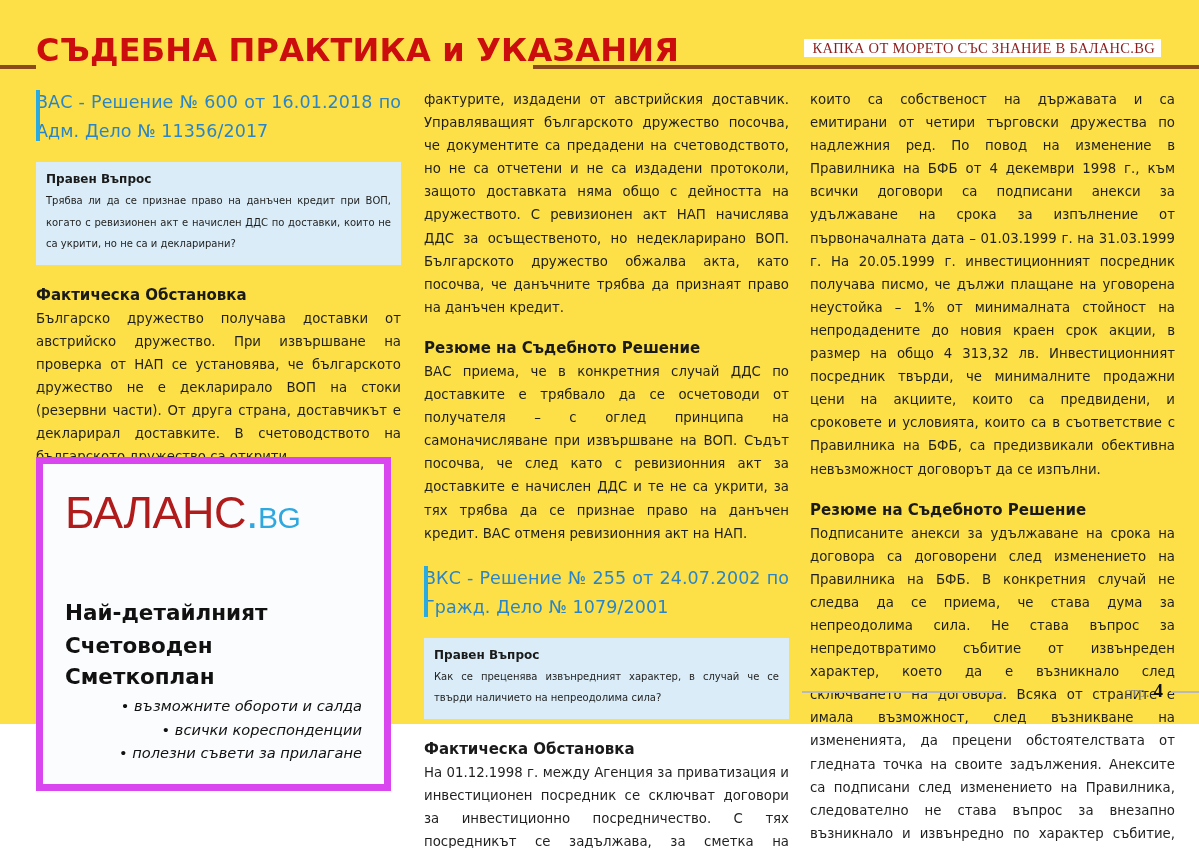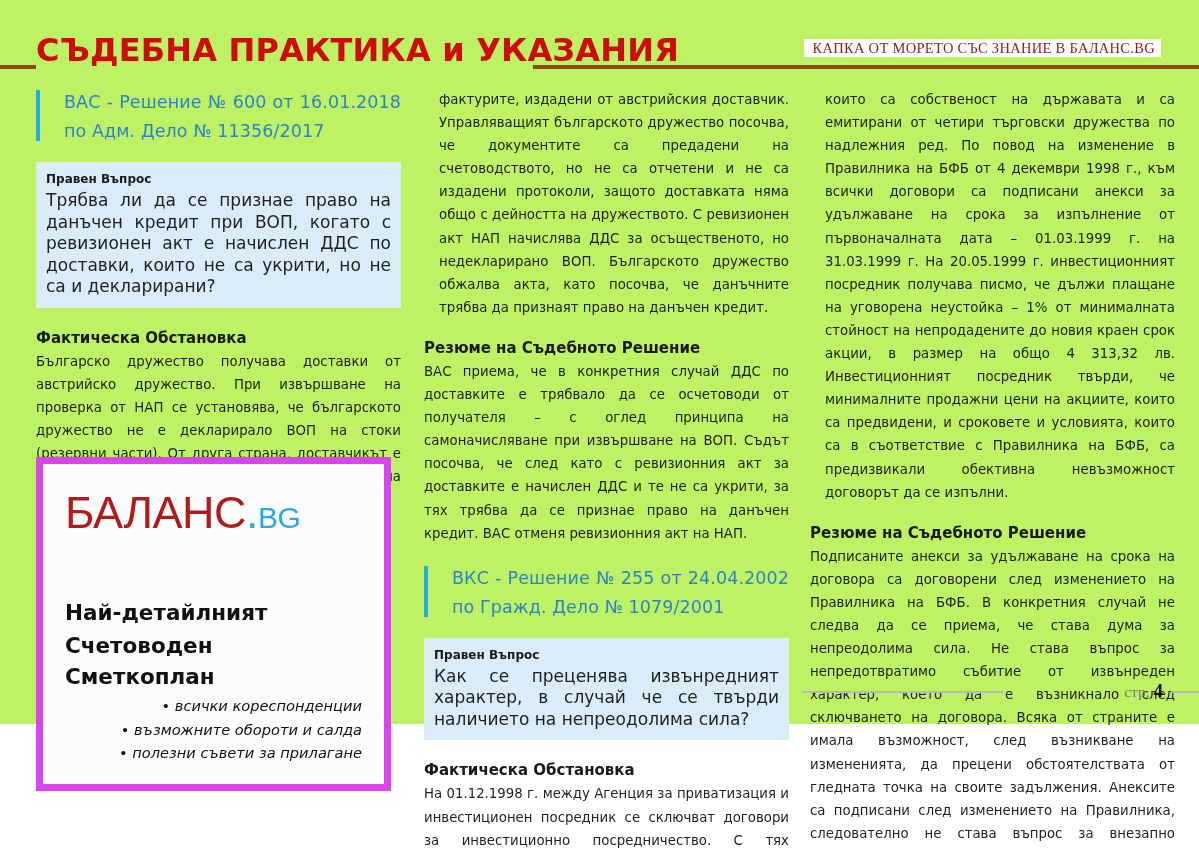--- a/index.html
+++ b/index.html
@@ -16,7 +16,7 @@
     position: relative;
     width: 1199px;
     height: 724px;
-    background: #bef264;
+    background: #fde047;
   }
 
   

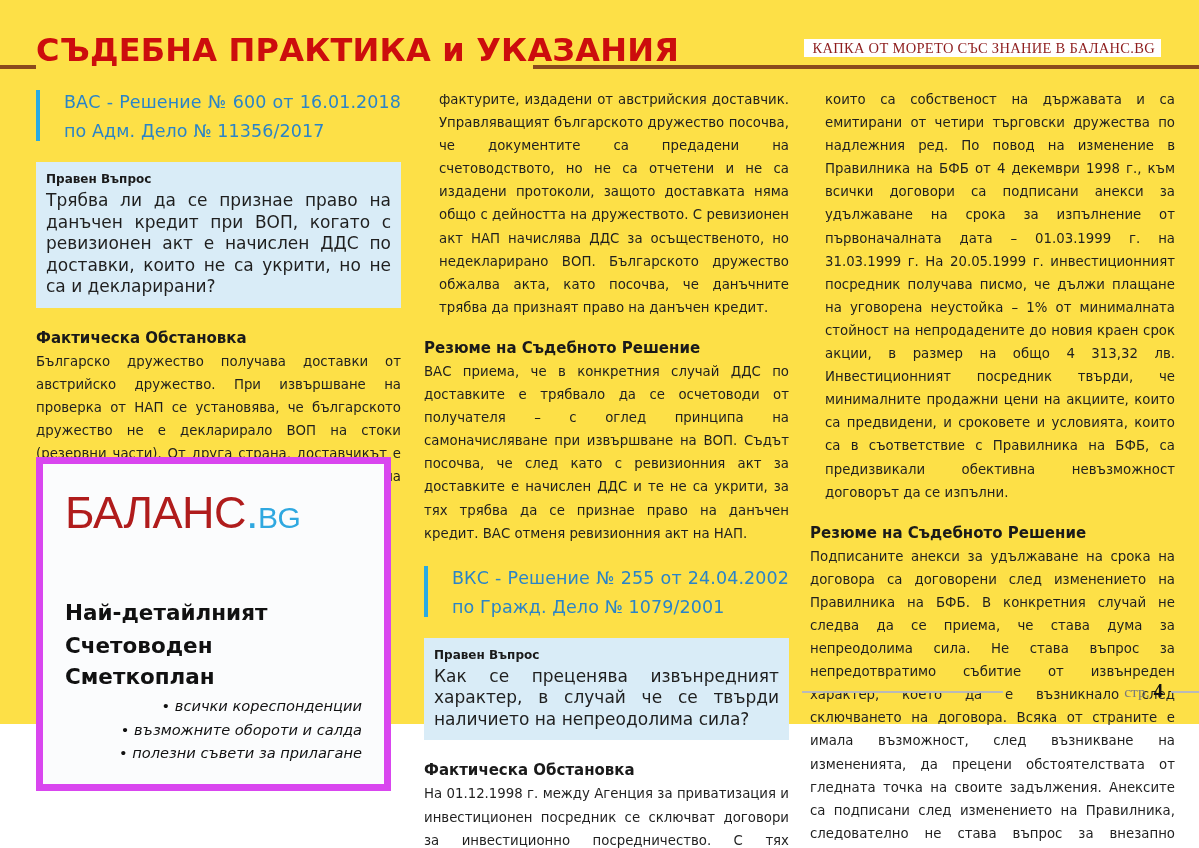--- a/index.html
+++ b/index.html
@@ -95,7 +95,7 @@
   
   .art-heading {
     position: relative;
-    padding-left: 28px;
+    padding-left: 0;
     margin-bottom: 16px;
   }
   .art-heading .bar {

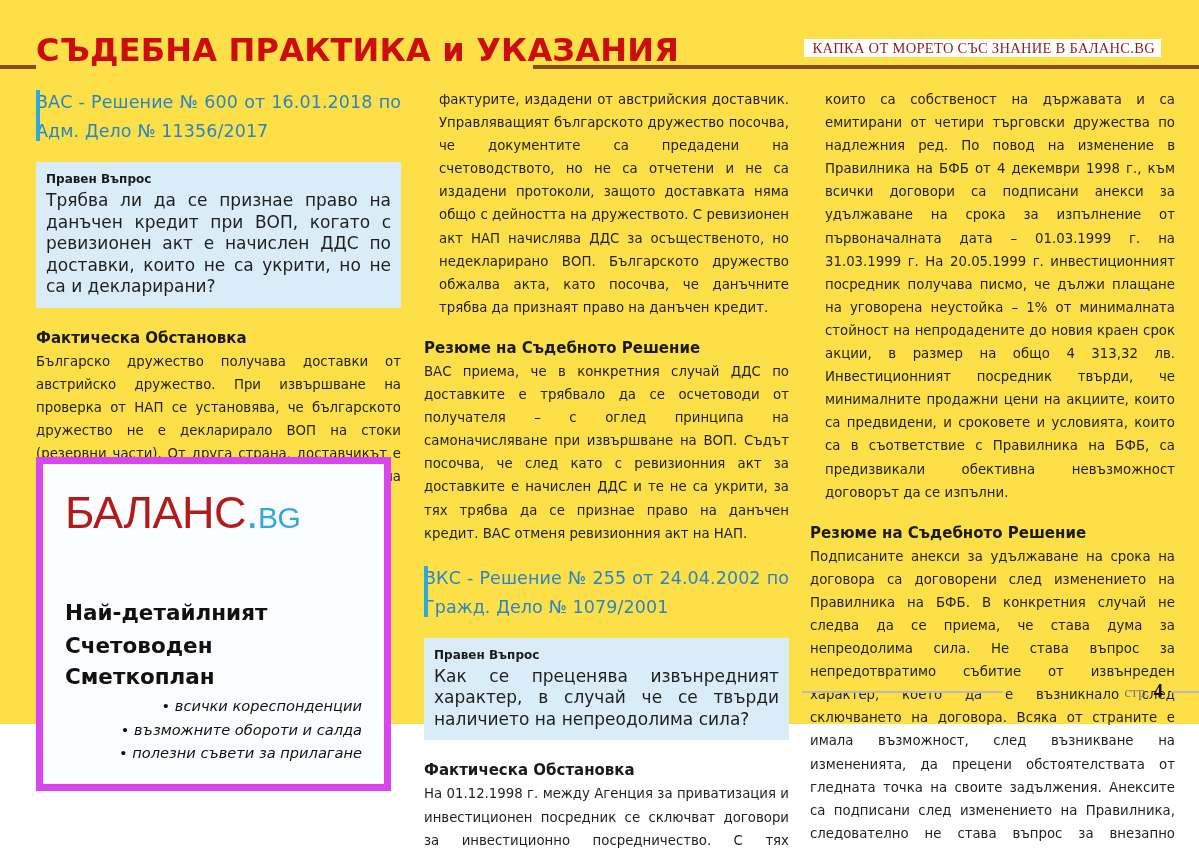--- a/index.html
+++ b/index.html
@@ -165,7 +165,7 @@
     hyphens: none;
   }
 
-  .body-text.cont { margin-bottom: 19px; margin-left: 15px; }
+  .body-text.cont { margin-bottom: 19px; }
 
   
   .advert {

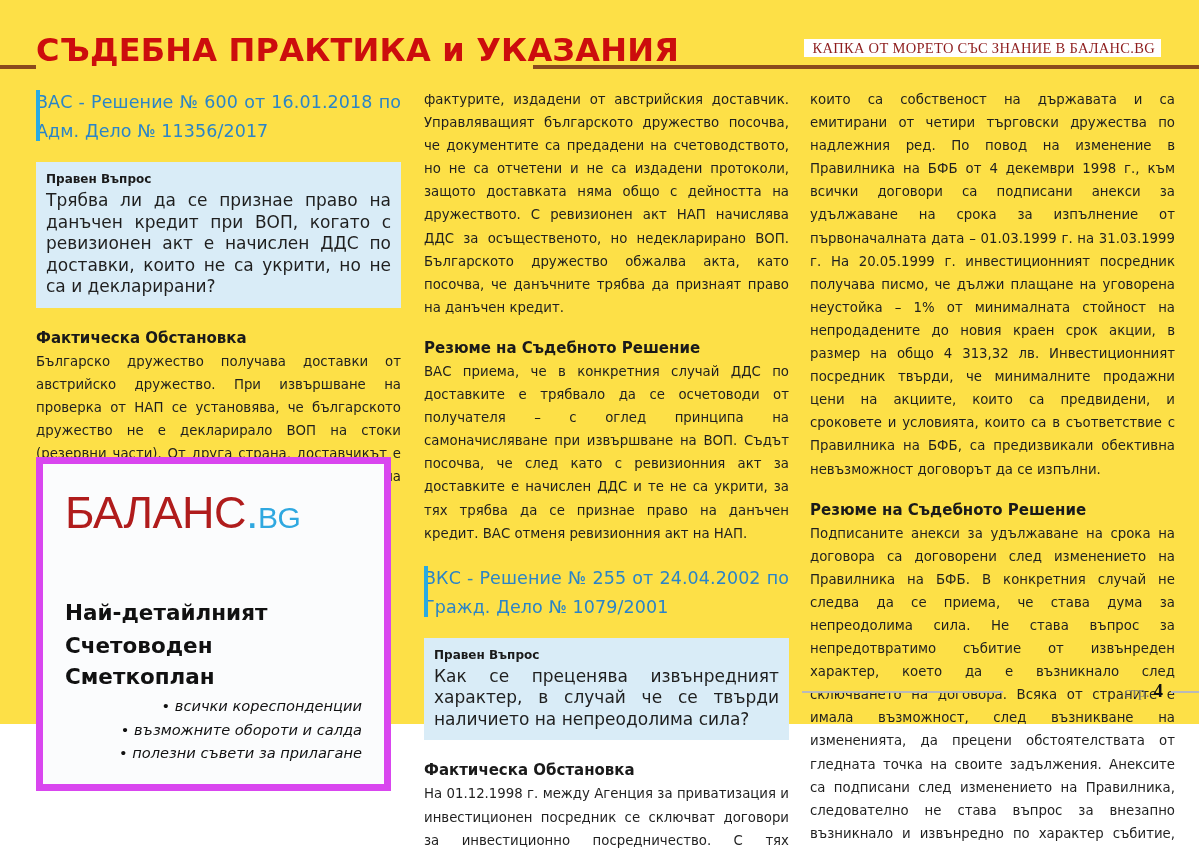--- a/index.html
+++ b/index.html
@@ -134,7 +134,7 @@
   }
   .qbox .qtext {
     display: block;
-    font-size: 17px;
+    font-size: 10px;
     line-height: 21.6px;
     color: #1f1f1f;
     text-align: justify;

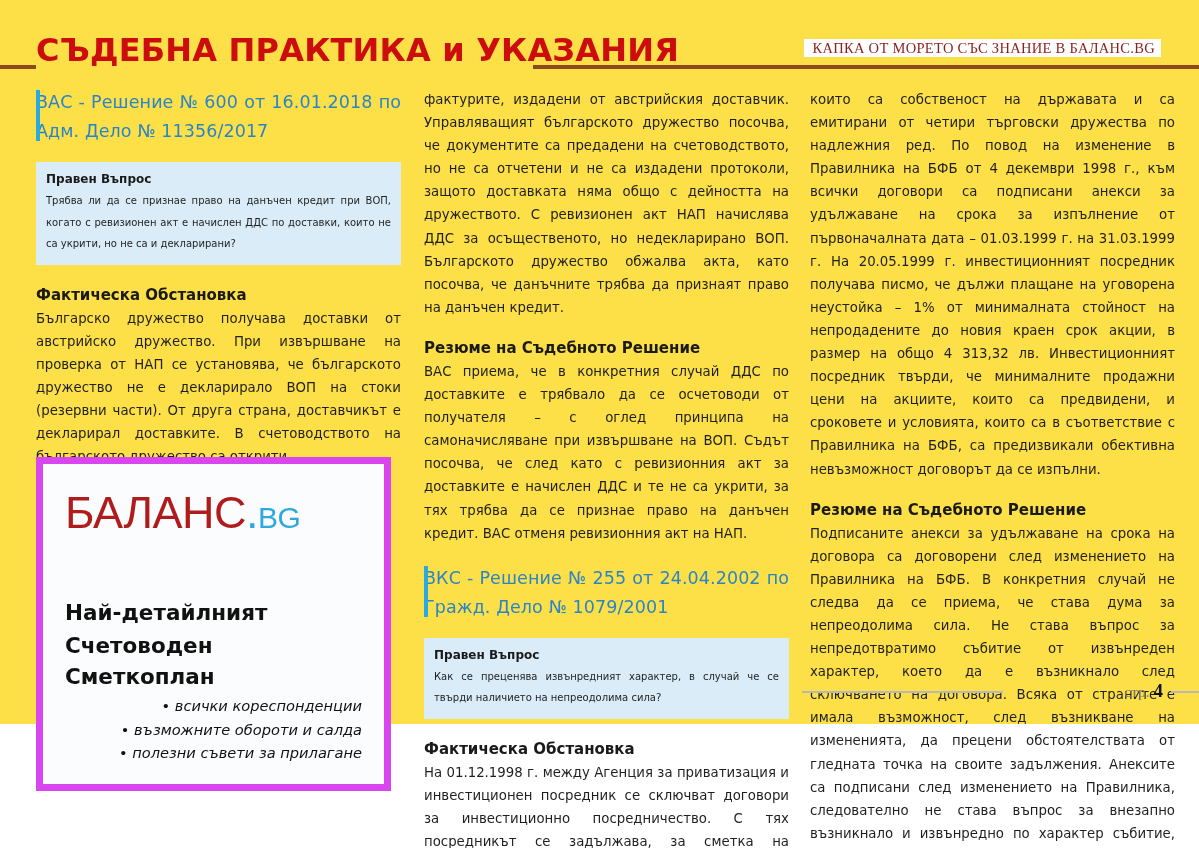--- a/index.html
+++ b/index.html
@@ -334,7 +334,7 @@
 
       <div class="art-heading">
         <span class="bar"></span>
-        <span class="txt">ВКС - Решение № 255 от 24.04.2002 по Гражд. Дело № 1079/2001</span>
+        <span class="txt">ВКС - Решение № 255 от 24.07.2002 по Гражд. Дело № 1079/2001</span>
       </div>
 
       <div class="qbox">

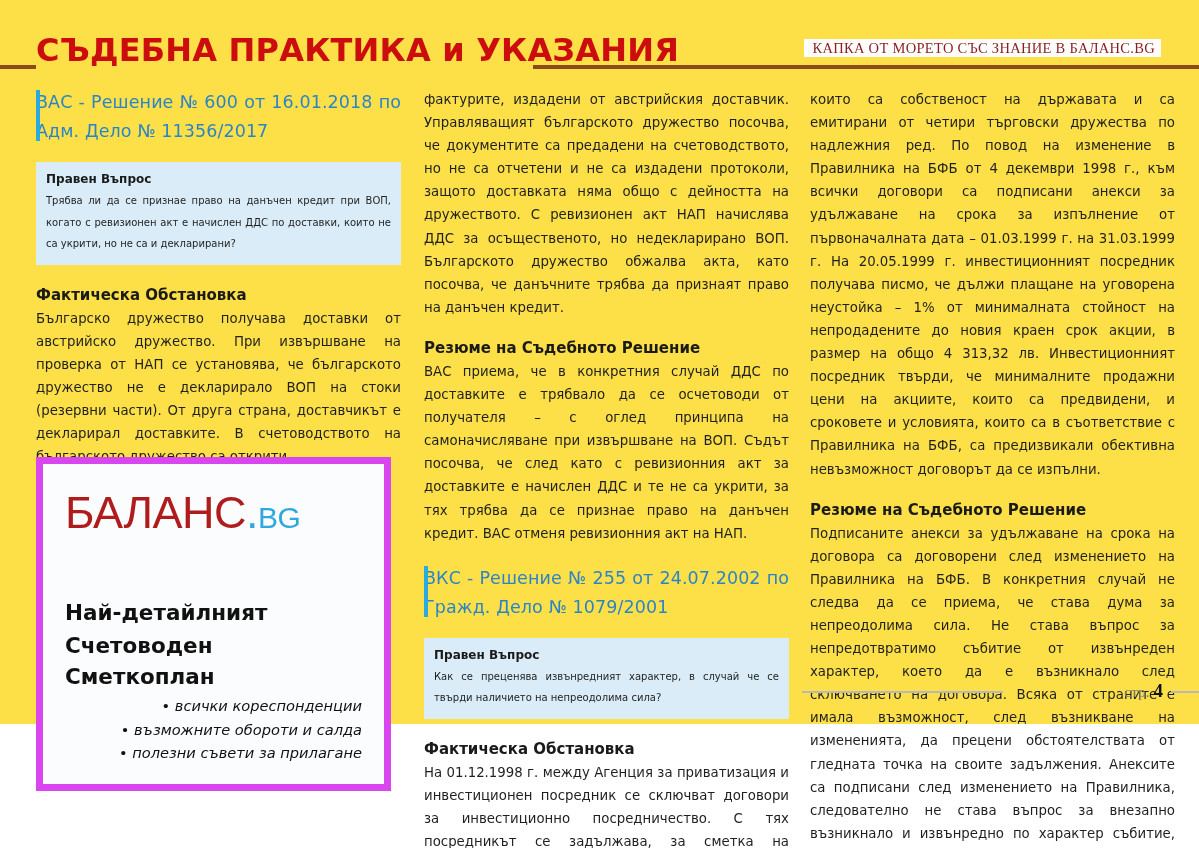--- a/index.html
+++ b/index.html
@@ -316,8 +316,8 @@
         <span class="advert-head">Най-детайлният</span>
         <span class="advert-head">Счетоводен Сметкоплан</span>
         <ul class="advert-list">
+          <li>• възможните обороти и салда</li>
           <li>• всички кореспонденции</li>
-          <li>• възможните обороти и салда</li>
           <li>• полезни съвети за прилагане</li>
         </ul>
       </div>

